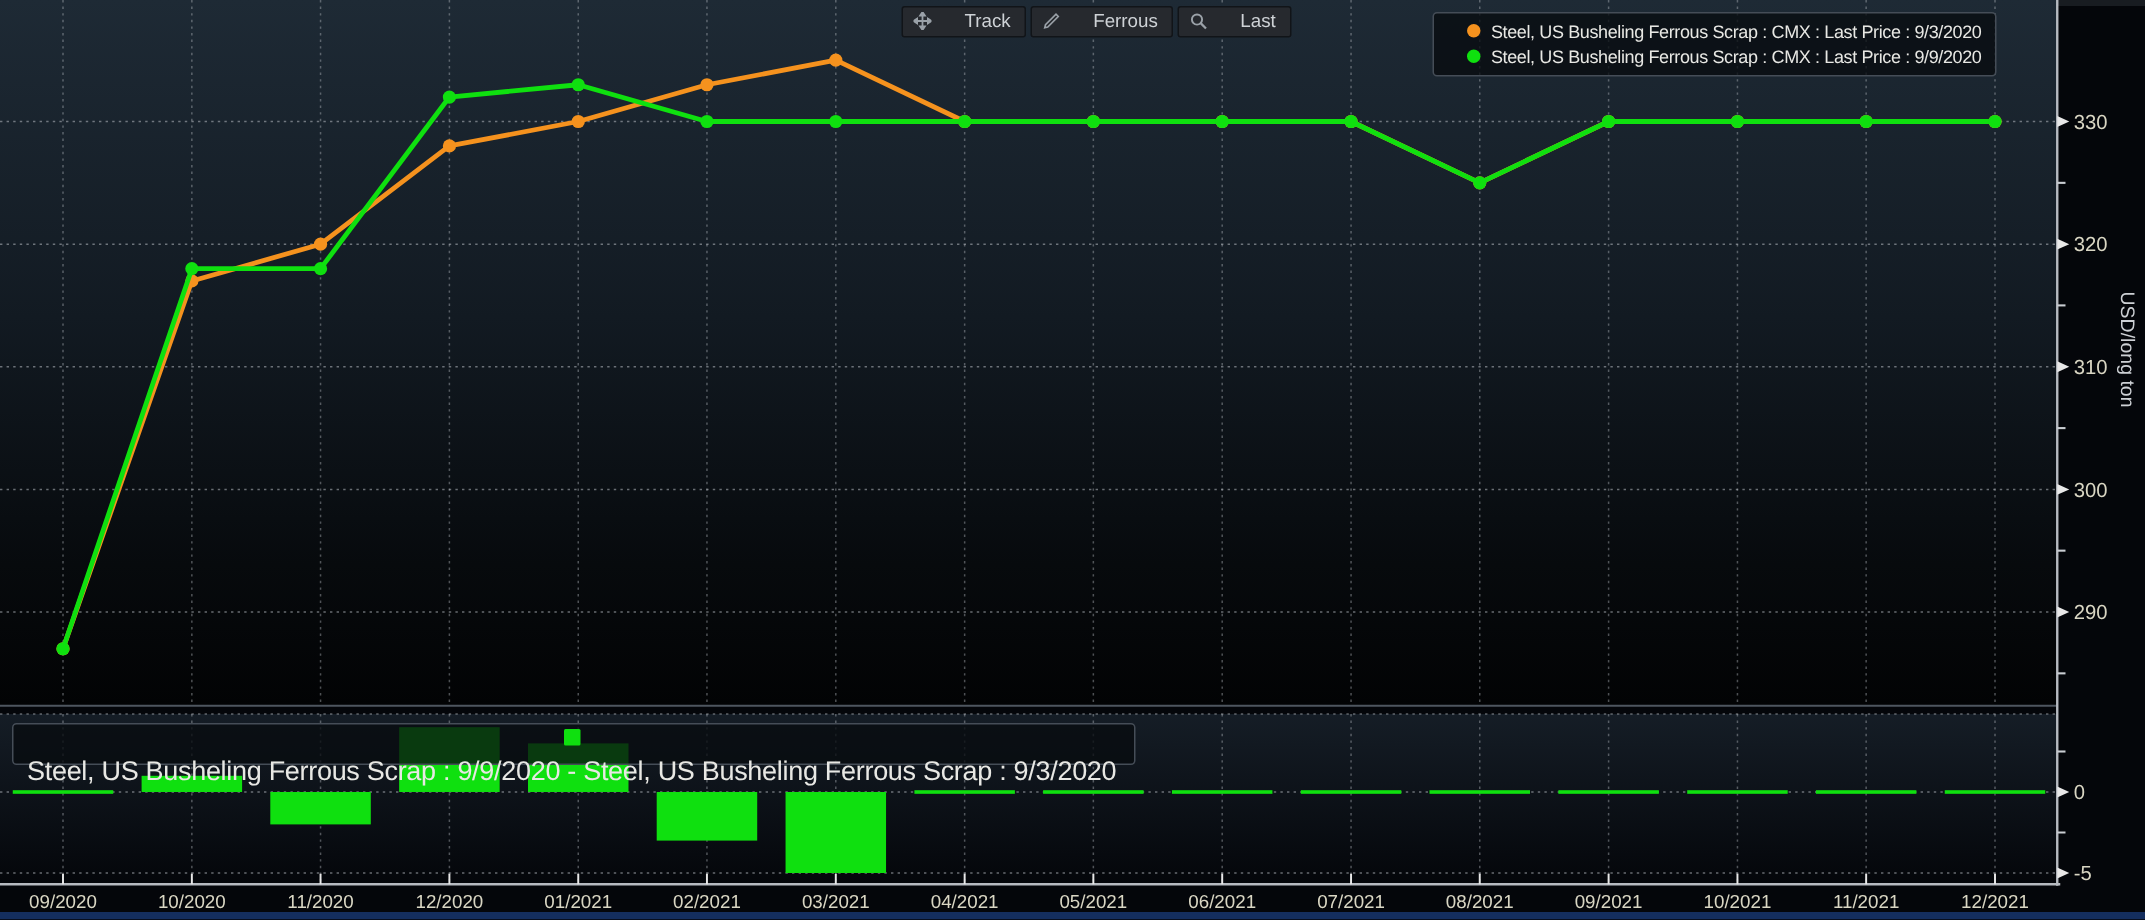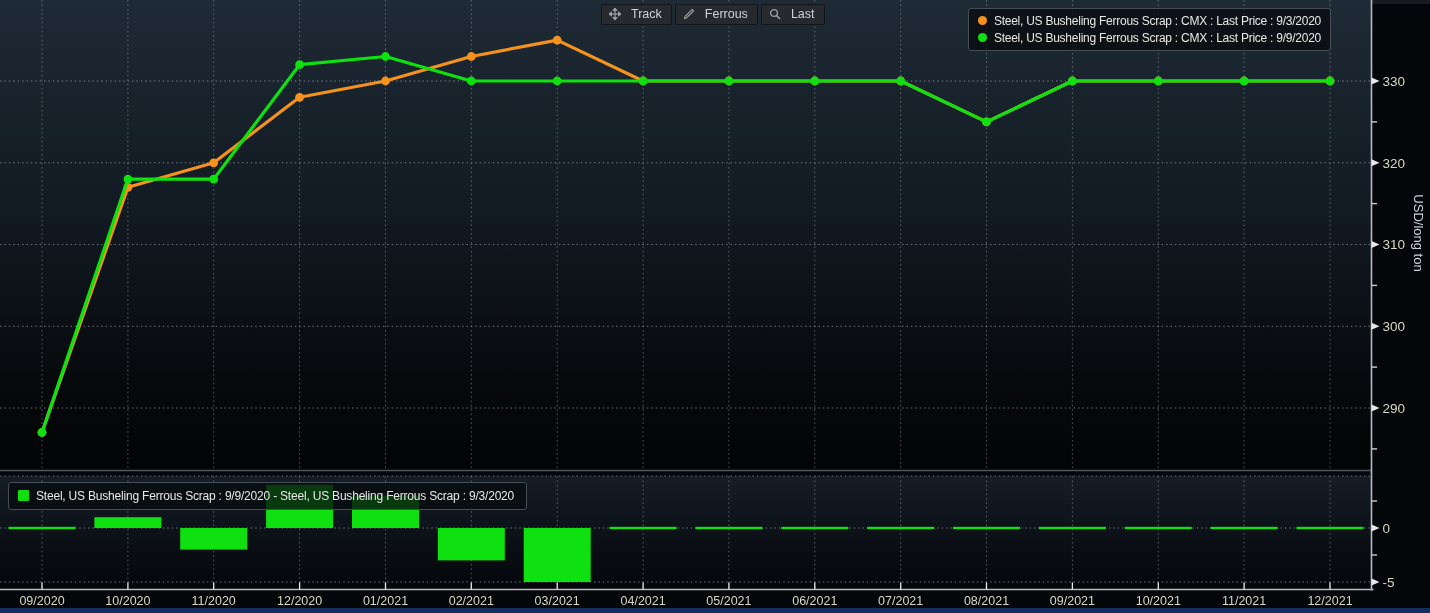--- a/index.html
+++ b/index.html
@@ -11,7 +11,7 @@
   .seg2{left:132px;width:56px;}
   #chart-svg{position:absolute;left:0;top:0;}
   .toolbar{position:absolute;left:601px;top:4px;display:flex;gap:3px;}
-  .tb-btn{display:flex;align-items:center;gap:10px;background:#26292e;border:1px solid #111418;
+  .tb-btn{display:flex;align-items:center;gap:22px;background:#26292e;border:1px solid #111418;
     border-radius:2px;color:#ced2d6;font-size:12.5px;padding:1px 9px 2px 7px;height:16px;line-height:16px;
     cursor:pointer;}
   .tb-icon{display:inline-flex;width:12px;height:12px;align-items:center;justify-content:center;}

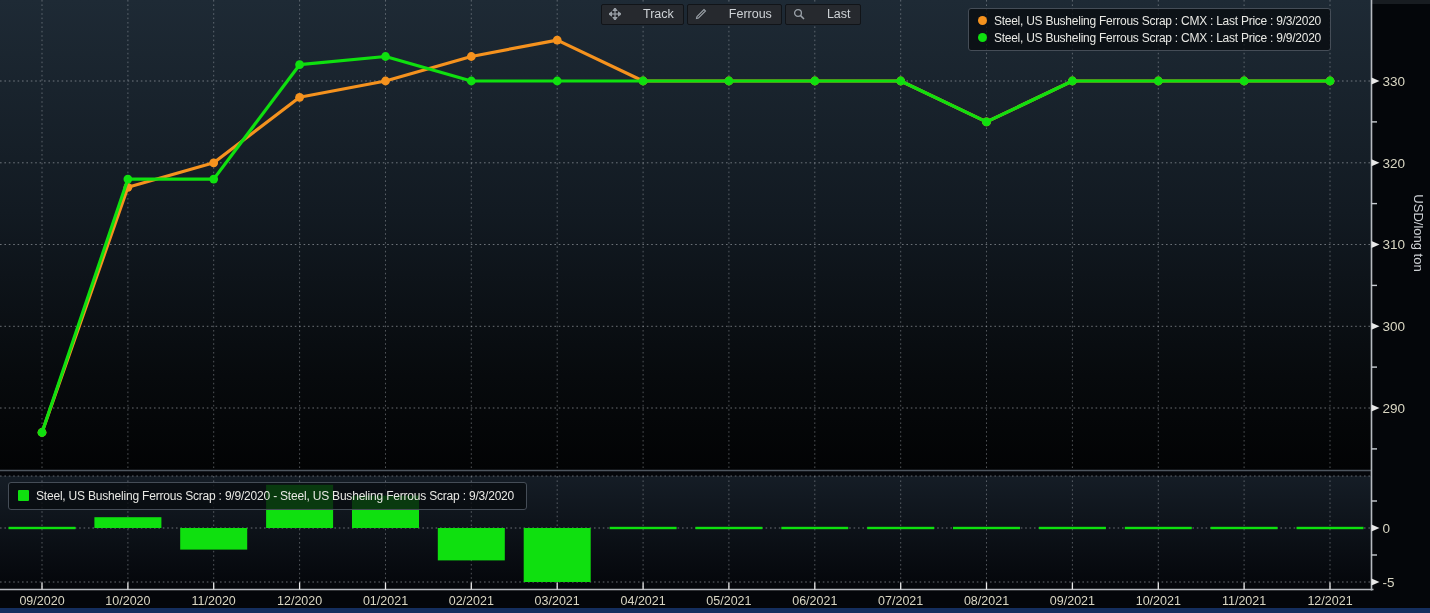--- a/index.html
+++ b/index.html
@@ -18,7 +18,7 @@
   .tb-icon svg{display:block;}
   .legend{position:absolute;background:rgba(8,11,15,0.78);border:1px solid #454d57;border-radius:3px;
     color:#e8e8e4;}
-  .legend-main{right:99px;top:8px;padding:3px 9px 4px 9px;}
+  .legend-main{right:99px;top:8px;padding:3px 9px 4px 22px;}
   .legend-row{display:flex;align-items:center;gap:7px;height:17px;white-space:nowrap;
     font-size:12px;letter-spacing:-0.25px;cursor:pointer;}
   .legend-dot{width:9px;height:9px;border-radius:50%;flex:0 0 auto;}

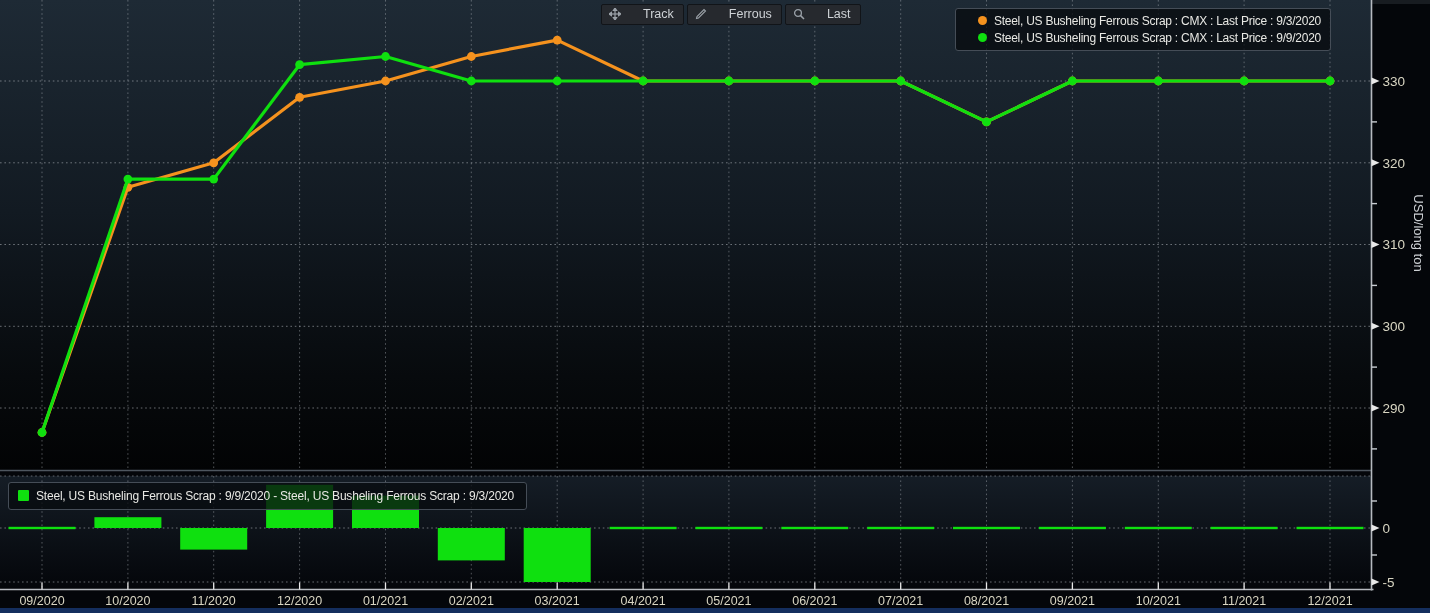--- a/index.html
+++ b/index.html
@@ -24,7 +24,7 @@
   .legend-dot{width:9px;height:9px;border-radius:50%;flex:0 0 auto;}
   .legend-diff{left:8px;top:482px;padding:3px 12px 4px 9px;}
   .legend-sq{width:11px;height:11px;border-radius:1px;flex:0 0 auto;}
-  .legend-row.diff{font-size:12px;height:19px;letter-spacing:-0.2px;}
+  .legend-row.diff{font-size:18px;height:19px;letter-spacing:-0.2px;flex-direction:column;}
   .bottom-blue{position:absolute;left:0;top:608px;width:1430px;height:5px;background:#142e5e;}
 </style>
 </head>

